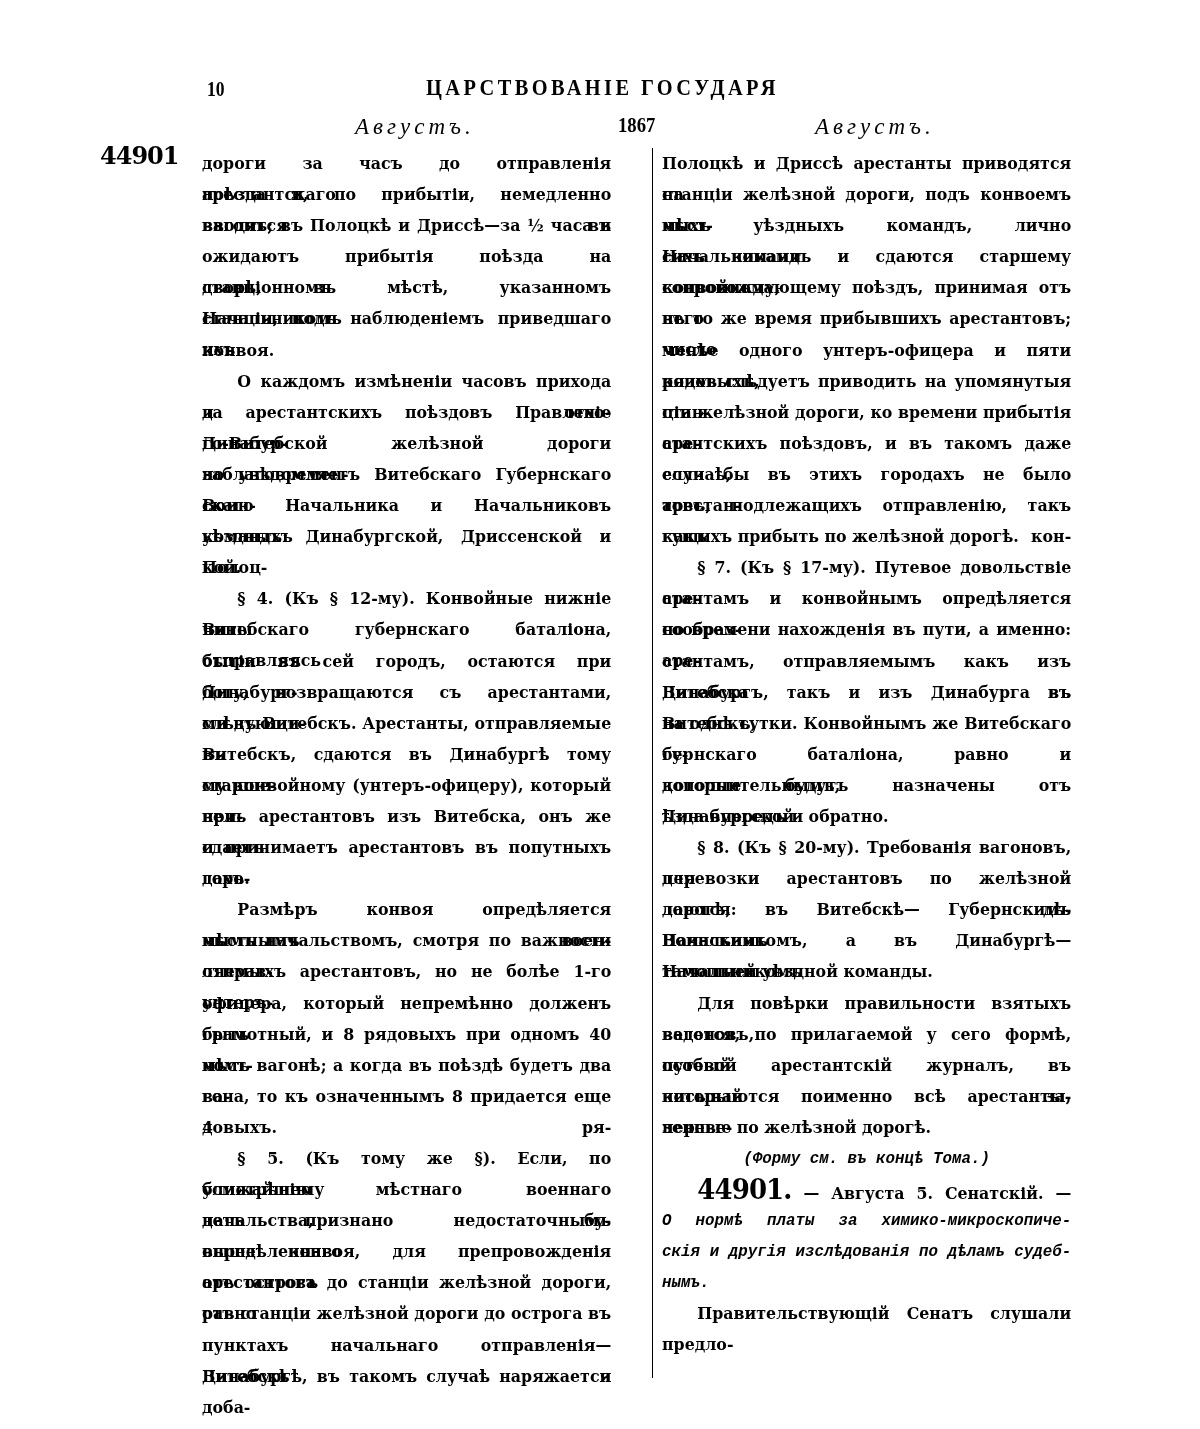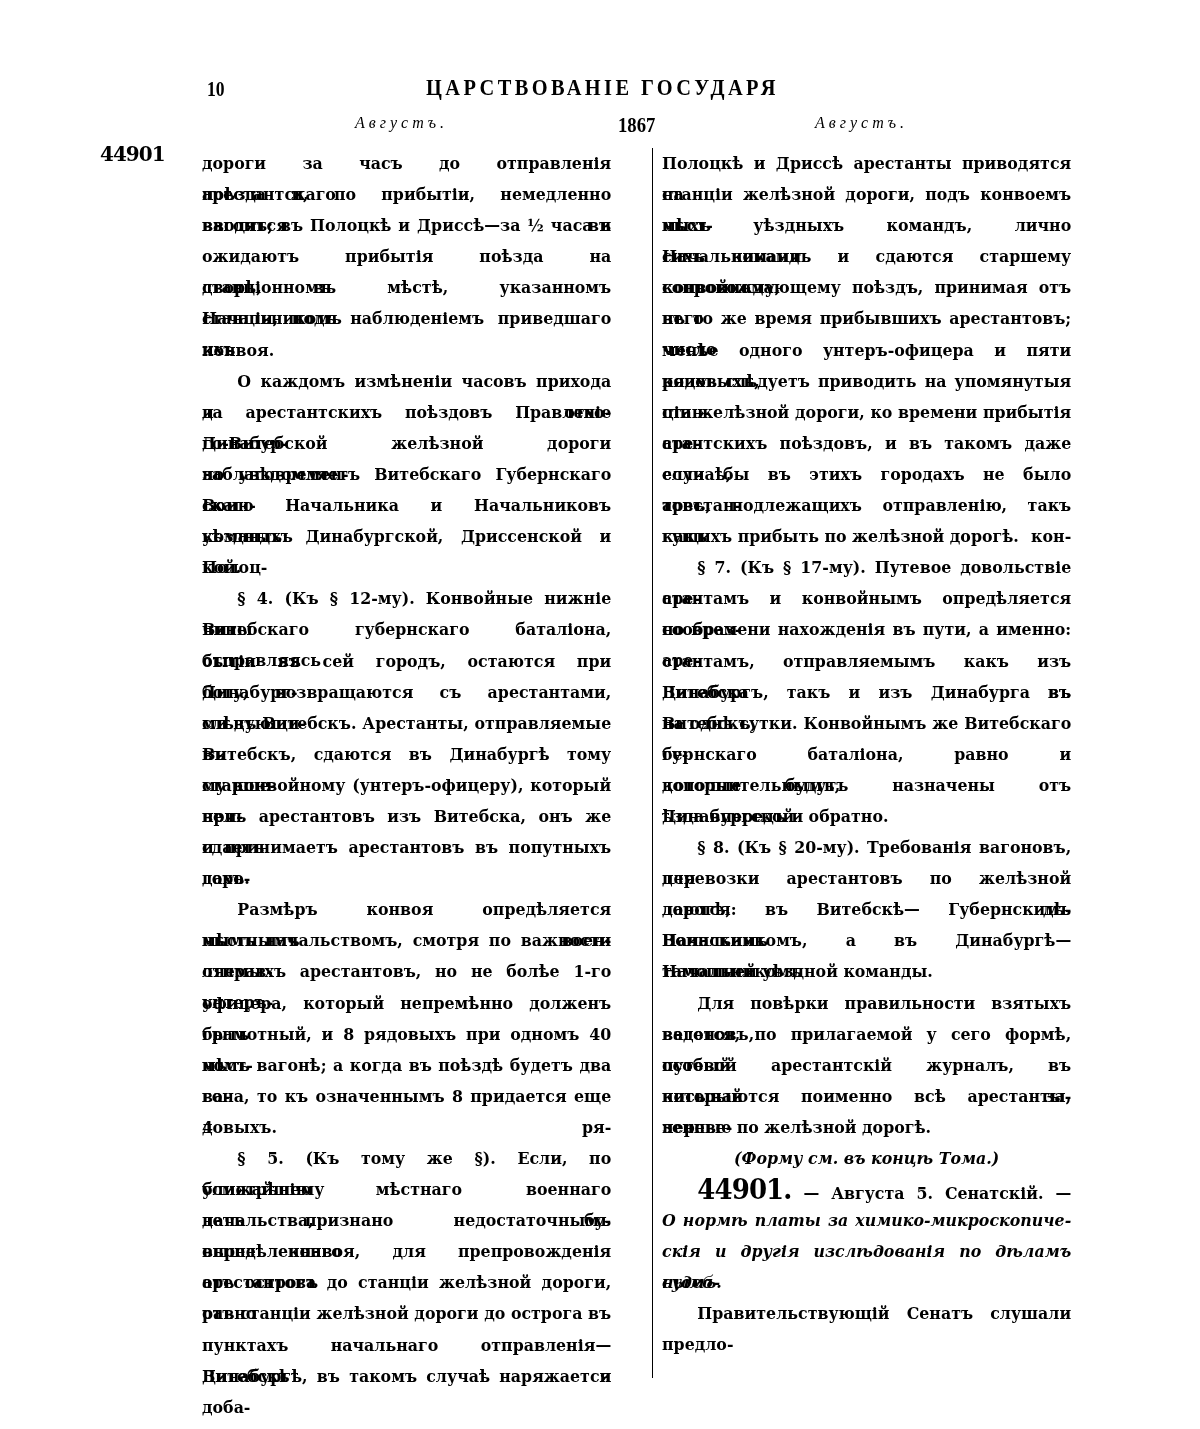--- a/index.html
+++ b/index.html
@@ -10,7 +10,7 @@
   .running-title { position: absolute; left: 426px; top: 74px; font-size: 24px; font-weight: bold;
                    letter-spacing: 4px; font-family: "Liberation Serif", serif; transform: scaleX(0.85);
                    transform-origin: left top; white-space: nowrap; }
-  .month-left, .month-right { position: absolute; top: 114px; font-style: italic; font-size: 16px;
+  .month-left, .month-right { position: absolute; top: 114px; font-style: italic; font-size: 23px;
                    letter-spacing: 4px; font-family: "Liberation Serif", serif; }
   .month-left { left: 355px; }
   .month-right { left: 815px; }

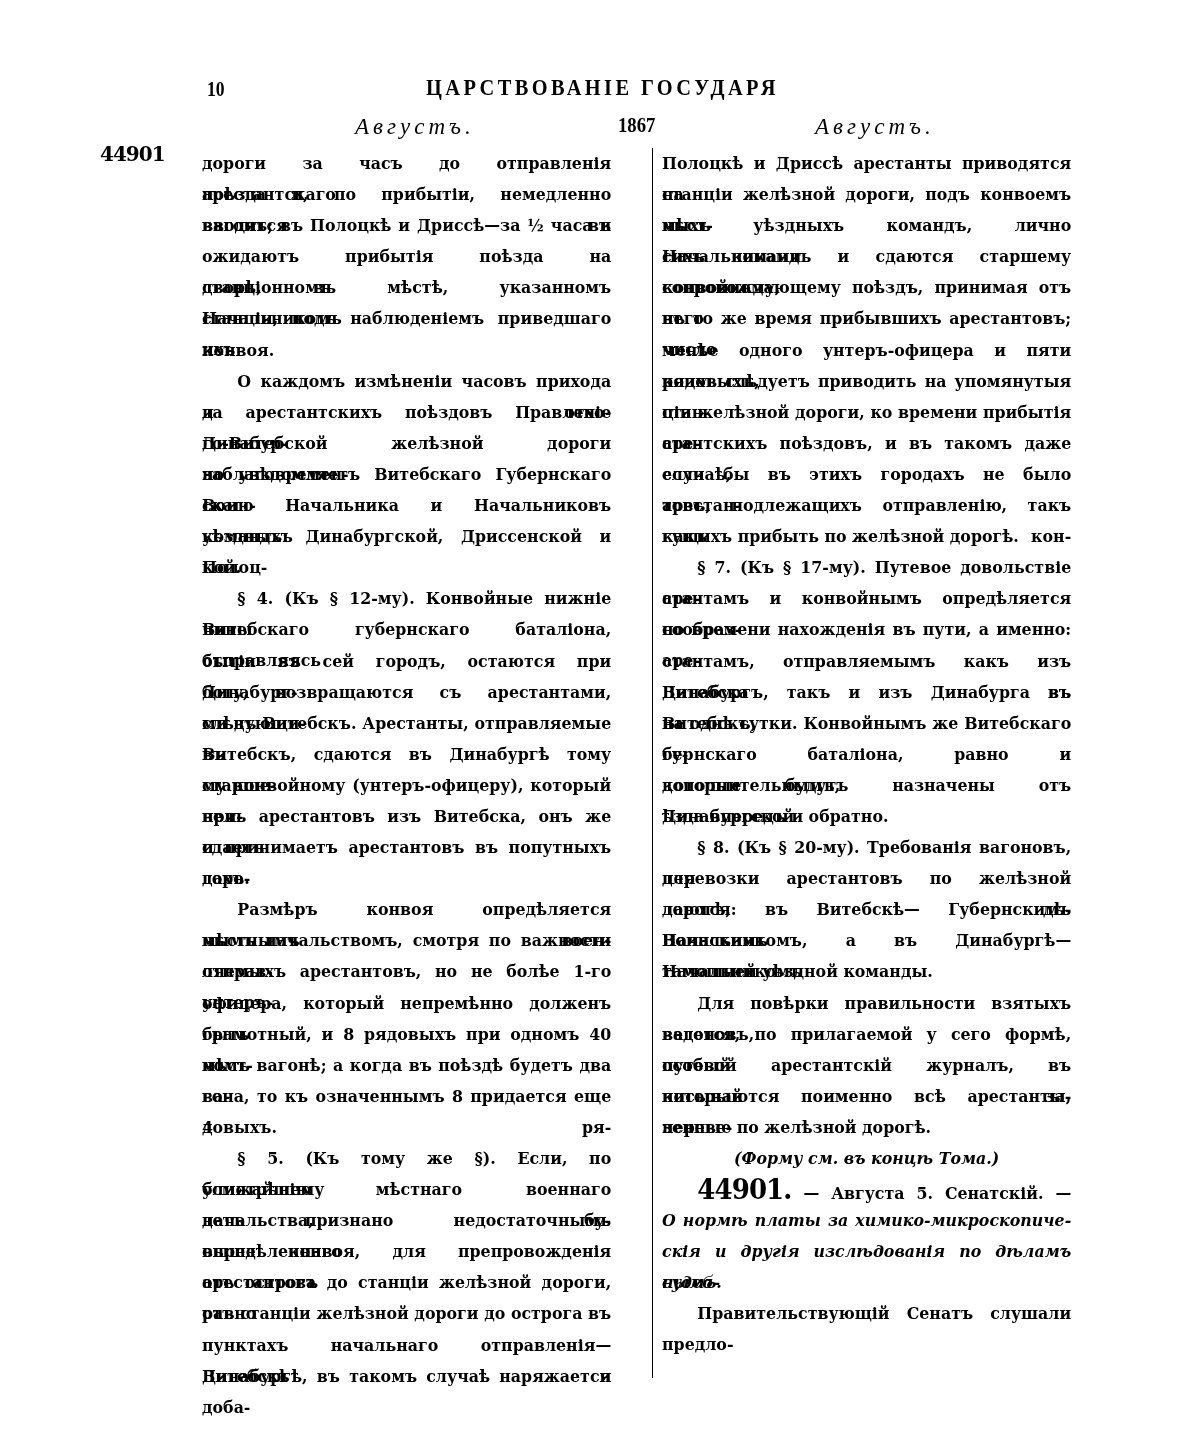--- a/index.html
+++ b/index.html
@@ -16,7 +16,7 @@
   .month-right { left: 815px; }
   .year { position: absolute; left: 618px; top: 112px; font-size: 22px; font-weight: bold;
           font-family: "Liberation Serif", serif; transform: scaleX(0.85); transform-origin: left top; }
-  .margin-number { position: absolute; left: 100px; top: 144px; font-size: 20px; font-weight: 900;
+  .margin-number { position: absolute; left: 100px; top: 144px; font-size: 24px; font-weight: 900;
                    font-family: "DejaVu Serif", serif; letter-spacing: -1px; line-height: 1; }
   .column { position: absolute; top: 148px; width: 440px; }
   .col-left { left: 202px; }

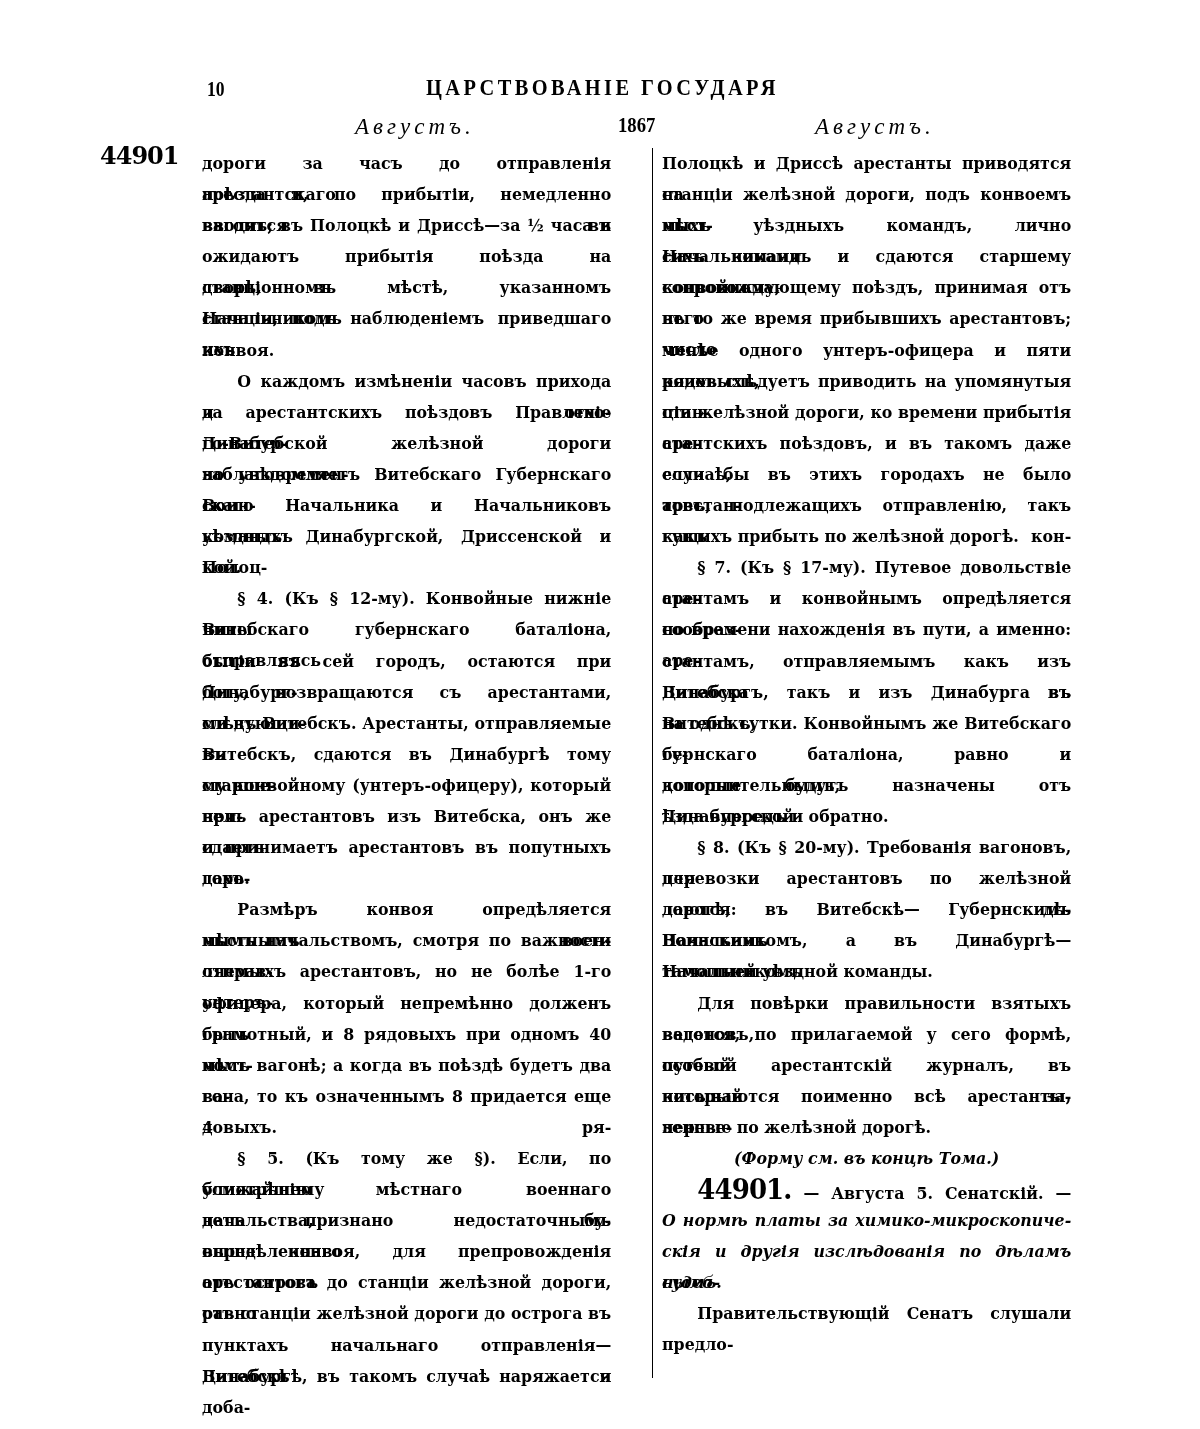--- a/index.html
+++ b/index.html
@@ -28,7 +28,7 @@
                  white-space: normal; transform: scaleX(0.93); transform-origin: left center; }
   .line.last > span { text-align-last: left; }
   .line.center > span { text-align: center; text-align-last: center; }
-  .line.italic { font-style: italic; font-weight: bold; }
+  .line.italic { font-style: italic; font-weight: bold; font-family: Liberation Mono, monospace; }
   .line.indent > span { text-indent: 38px; }
   .line.heading .num { font-size: 28px; font-weight: 900; letter-spacing: -1px; }
   .divider { position: absolute; left: 652px; top: 148px; width: 1px; height: 1230px; background: #000; }

